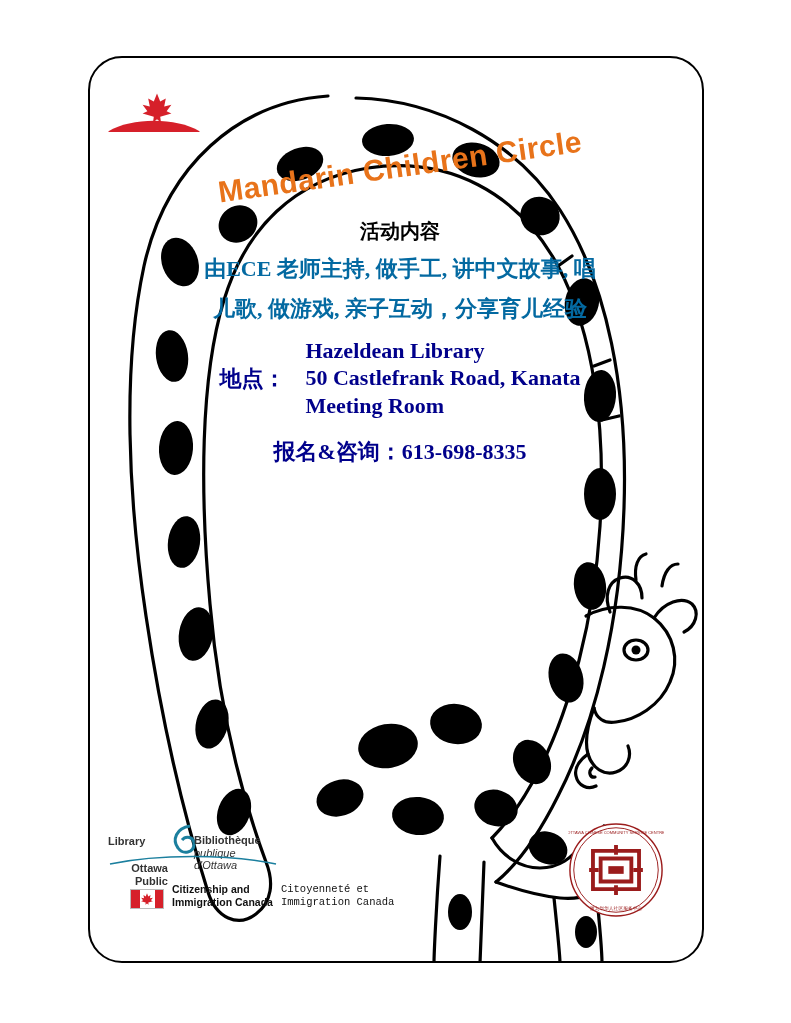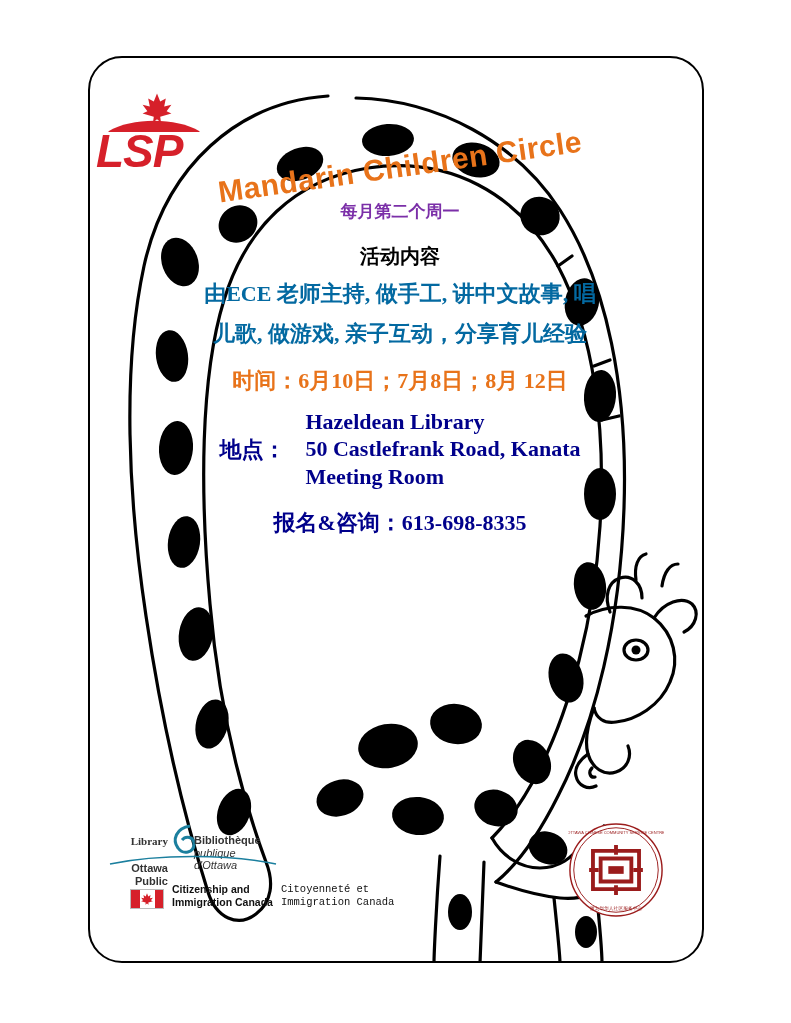--- a/index.html
+++ b/index.html
@@ -372,7 +372,6 @@
     <svg class="lsp-swoosh" viewBox="0 0 104 16" xmlns="http://www.w3.org/2000/svg">
       <path d="M0 15 C 26 -1, 78 -1, 104 15 L 104 16 L 0 16 Z" fill="#d6202a"></path>
     </svg>
-    <div class="lsp-text">LSP</div>
   </div>
 
   <div class="content">

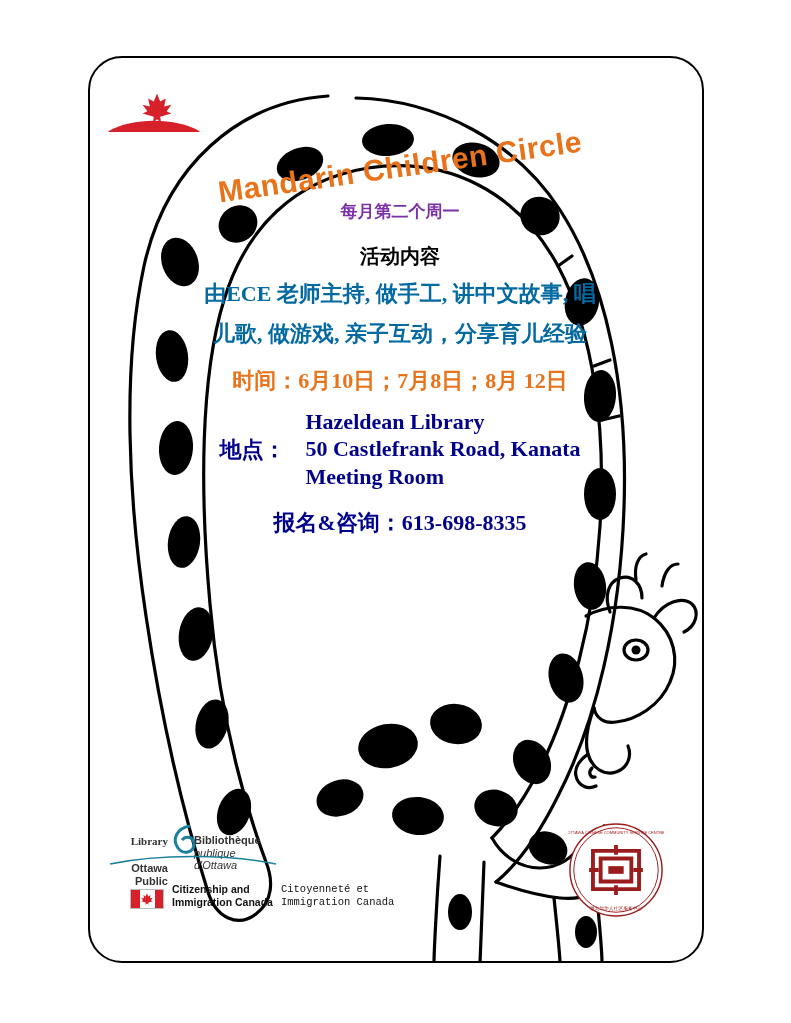--- a/index.html
+++ b/index.html
@@ -378,7 +378,6 @@
     <div class="title-en-wrap">
       <div class="title-en">Mandarin Children Circle</div>
     </div>
-    <div class="subtitle-cn">每月第二个周一</div>
 
     <div class="section-head">活动内容</div>
     <div class="body-cn">由ECE 老师主持, 做手工, 讲中文故事, 唱</div>

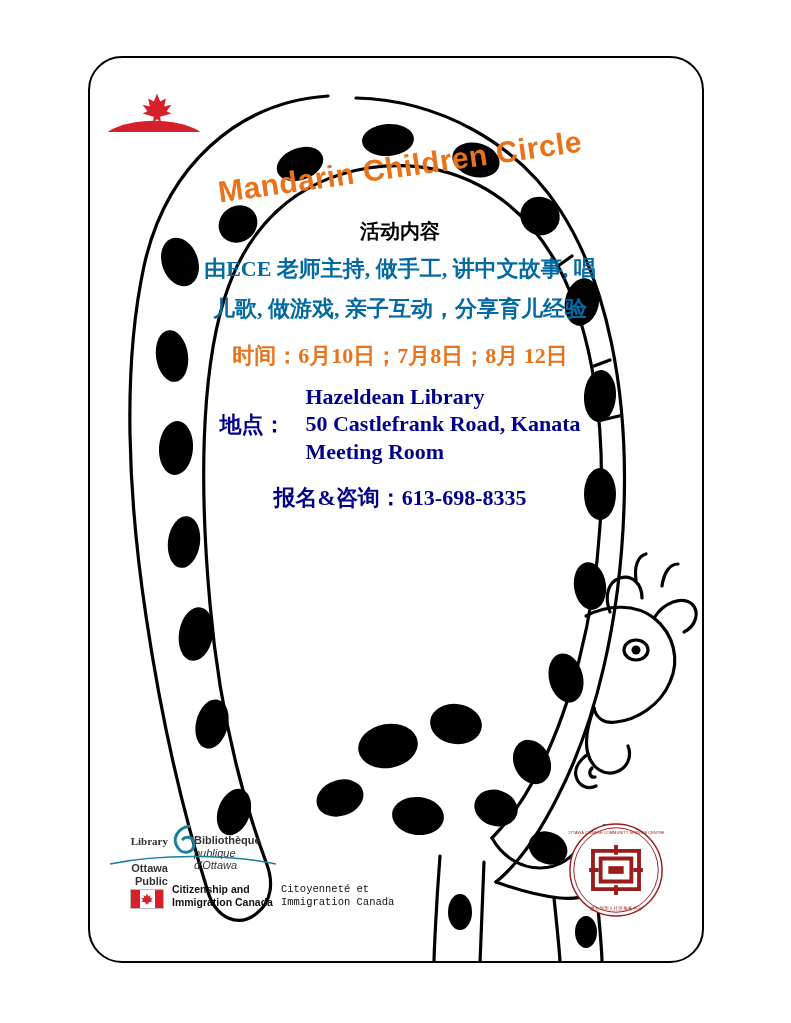--- a/index.html
+++ b/index.html
@@ -383,7 +383,6 @@
     <div class="body-cn">由ECE 老师主持, 做手工, 讲中文故事, 唱</div>
     <div class="body-cn">儿歌, 做游戏, 亲子互动，分享育儿经验</div>
 
-    <div class="dates">时间：6月10日；7月8日；8月 12日</div>
 
     <div class="place-block">
       <div class="place-label">地点：</div>

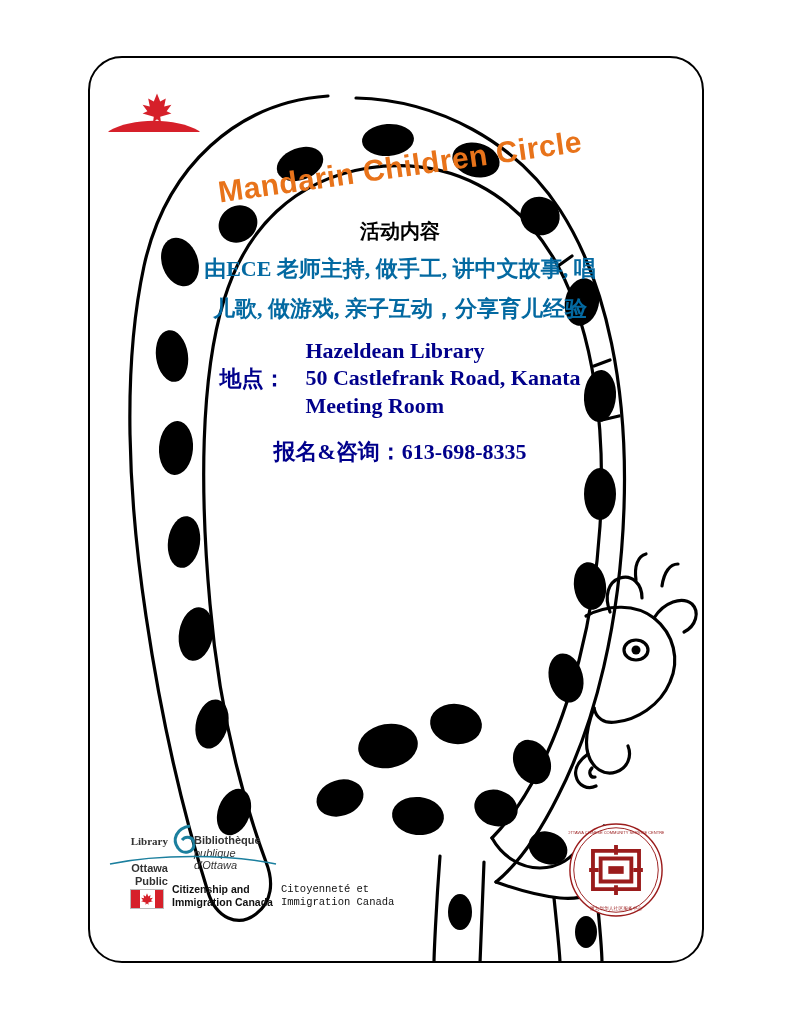--- a/index.html
+++ b/index.html
@@ -398,7 +398,7 @@
 
   <div class="opl-logo">
     <div class="opl-line1" style="position:absolute;left:0;top:4px;width:60px;text-align:right;margin-top:40px;">Ottawa Public</div>
-    <div class="opl-line1" style="position:absolute;left:0;top:17px;width:60px;text-align:right;font-family:Liberation Serif, serif;">Library</div>
+    <div class="opl-line1" style="position:absolute;left:0;top:17px;width:60px;">Library</div>
     <svg class="opl-swirl" viewBox="0 0 26 34" xmlns="http://www.w3.org/2000/svg">
       <path d="M20 4 C 6 6, 2 18, 8 26 C 13 33, 24 31, 24 22 C 24 15, 16 13, 12 18" fill="none" stroke="#1b7f9e" stroke-width="3"></path>
     </svg>

